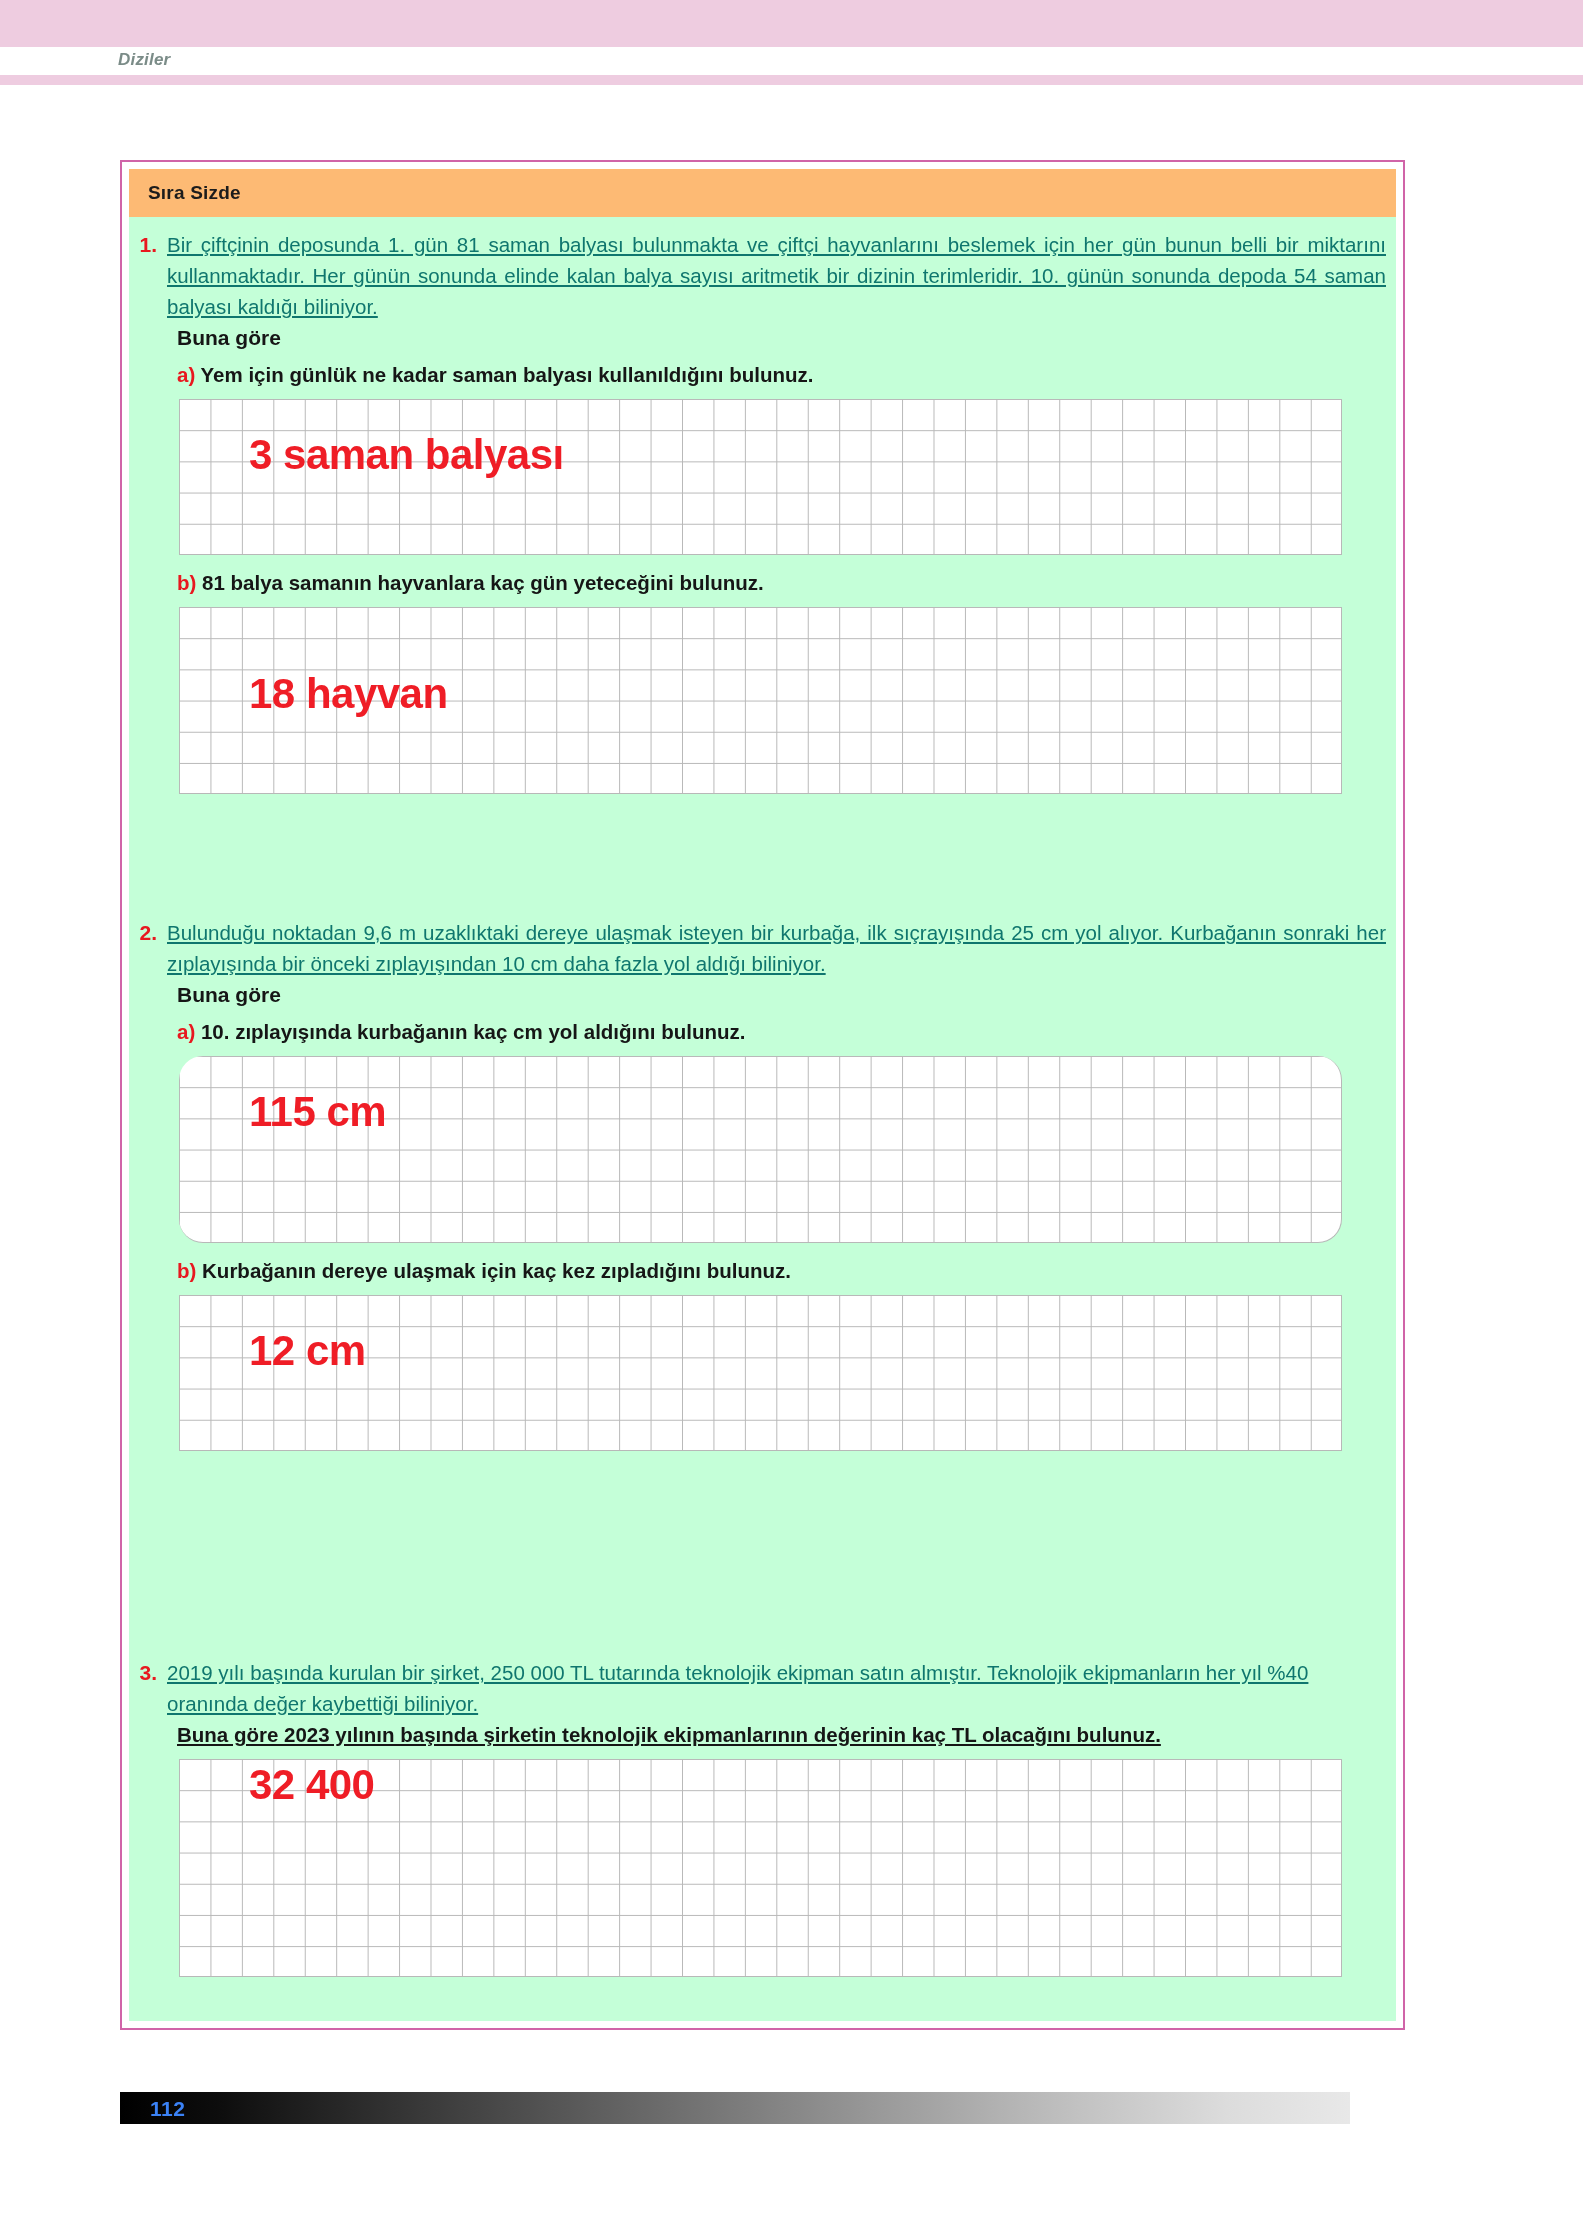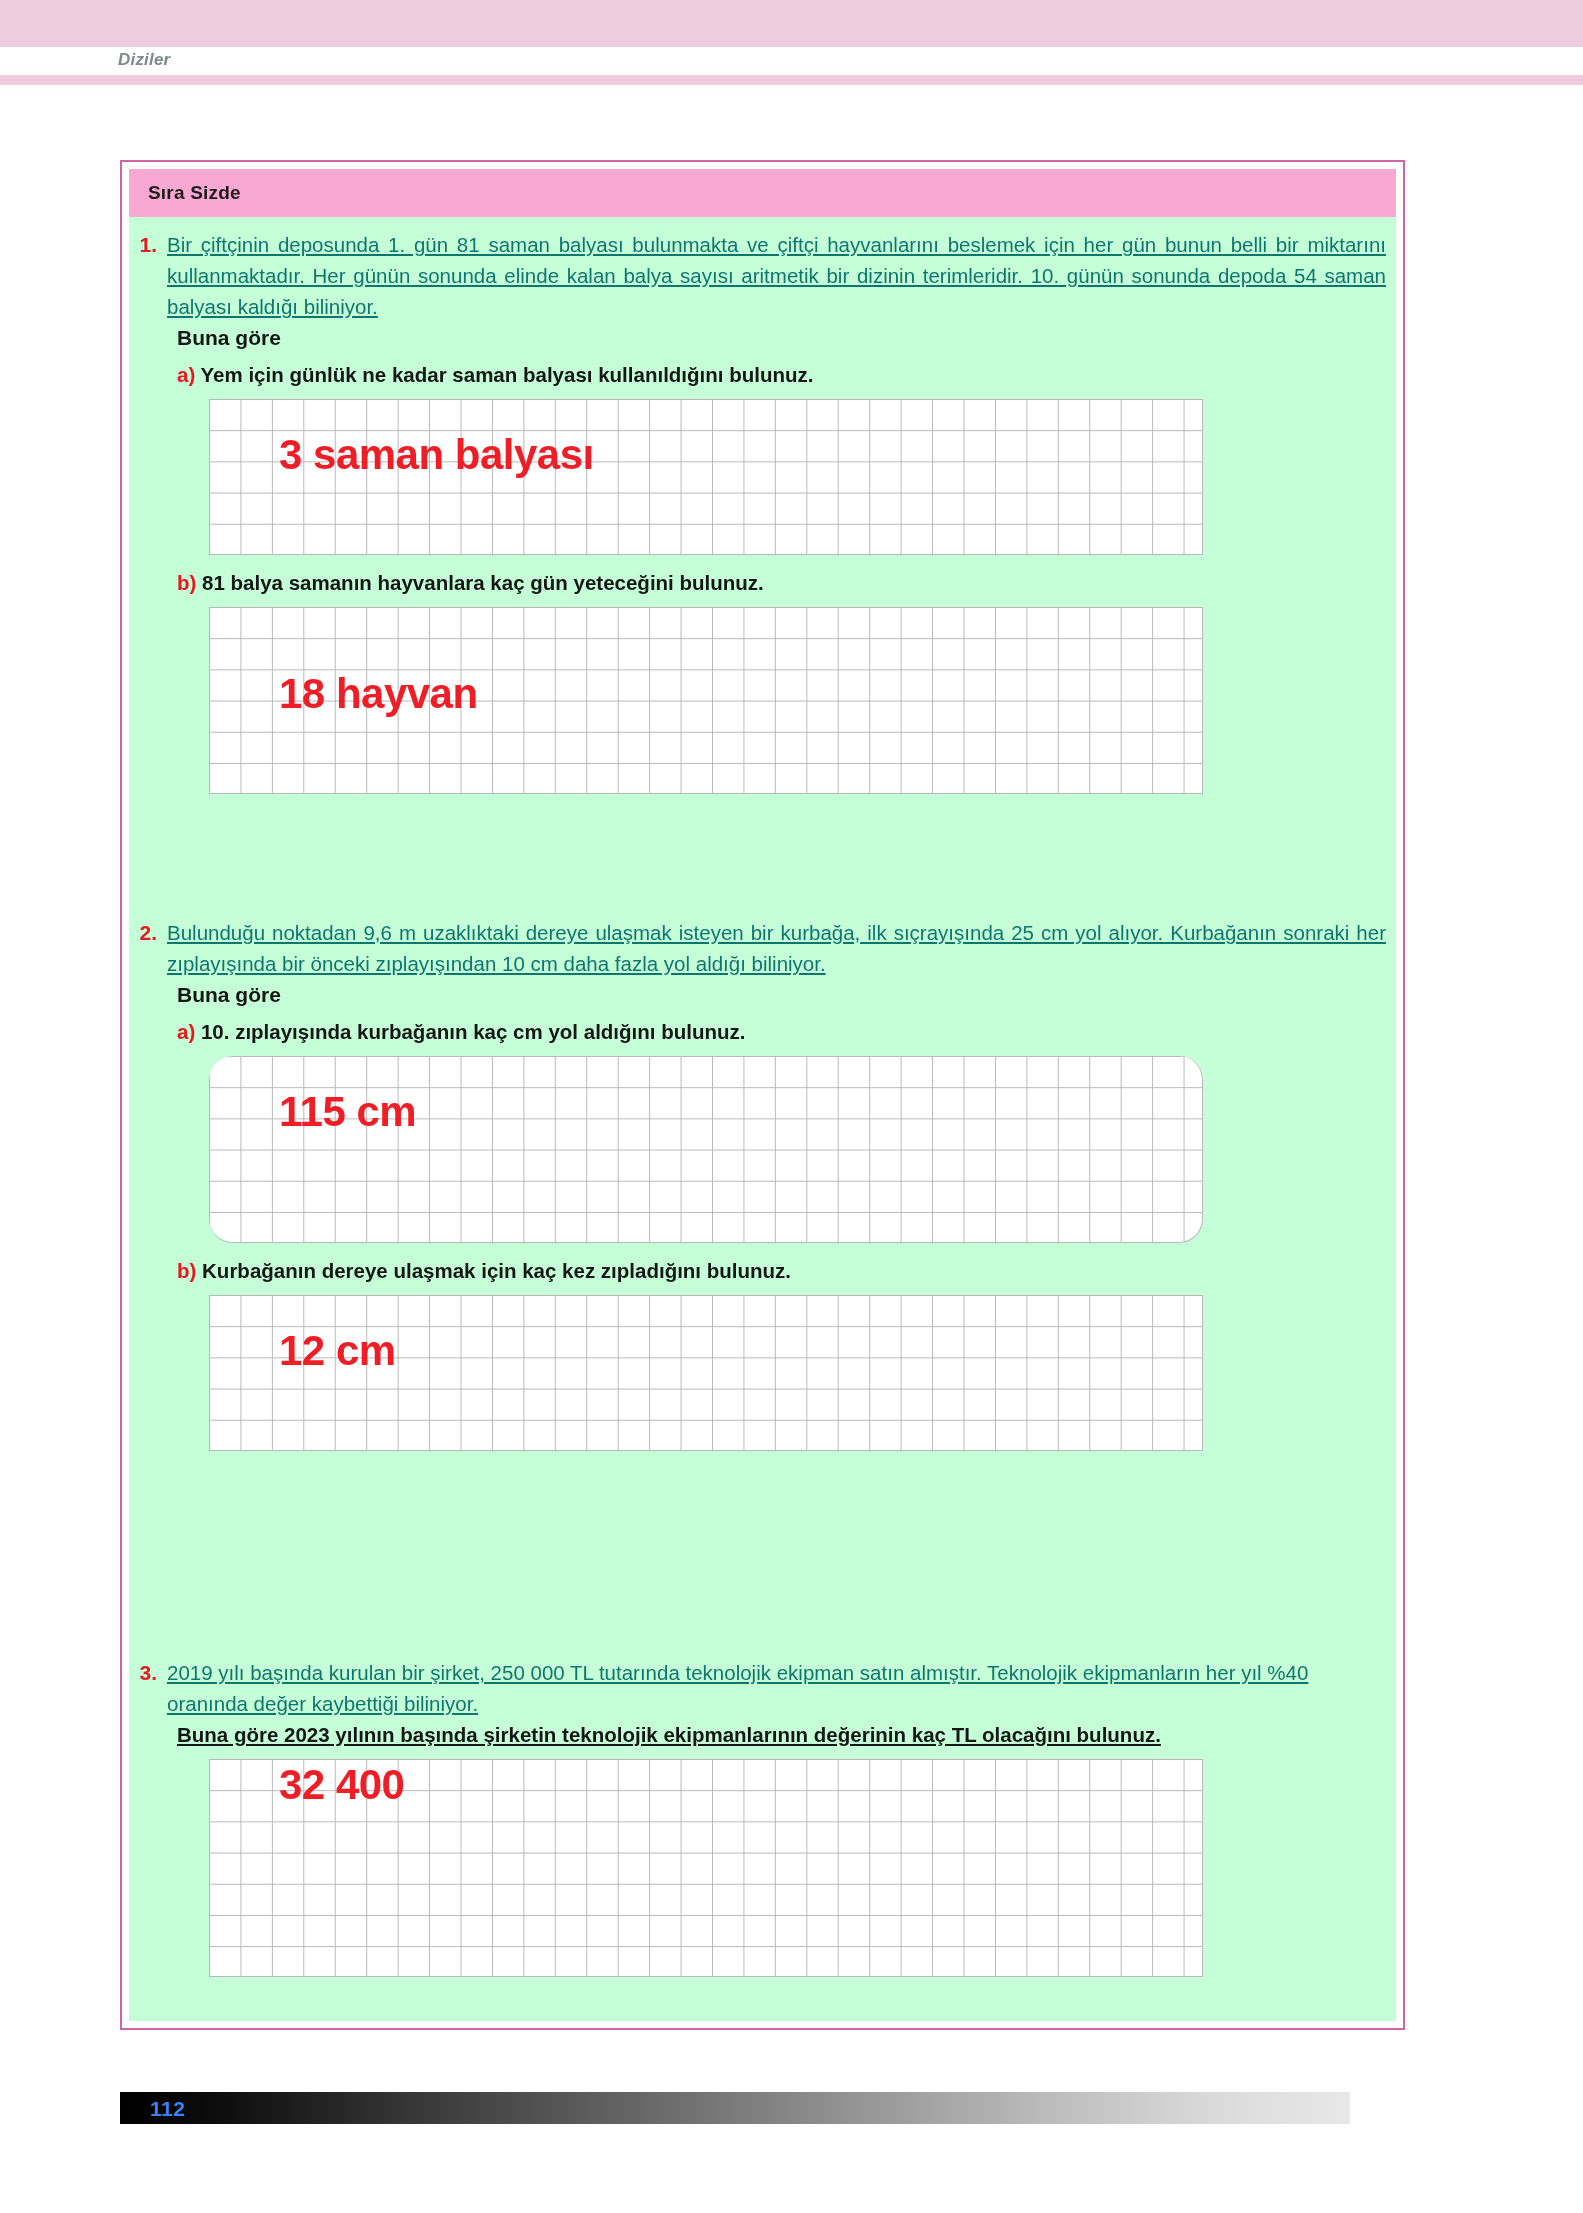--- a/index.html
+++ b/index.html
@@ -77,7 +77,7 @@
     top: 169px;
     width: 1267px;
     height: 48px;
-    background: #f9a8d4;
+    background: #fdba74;
     display: flex;
     align-items: center;
     box-sizing: border-box;

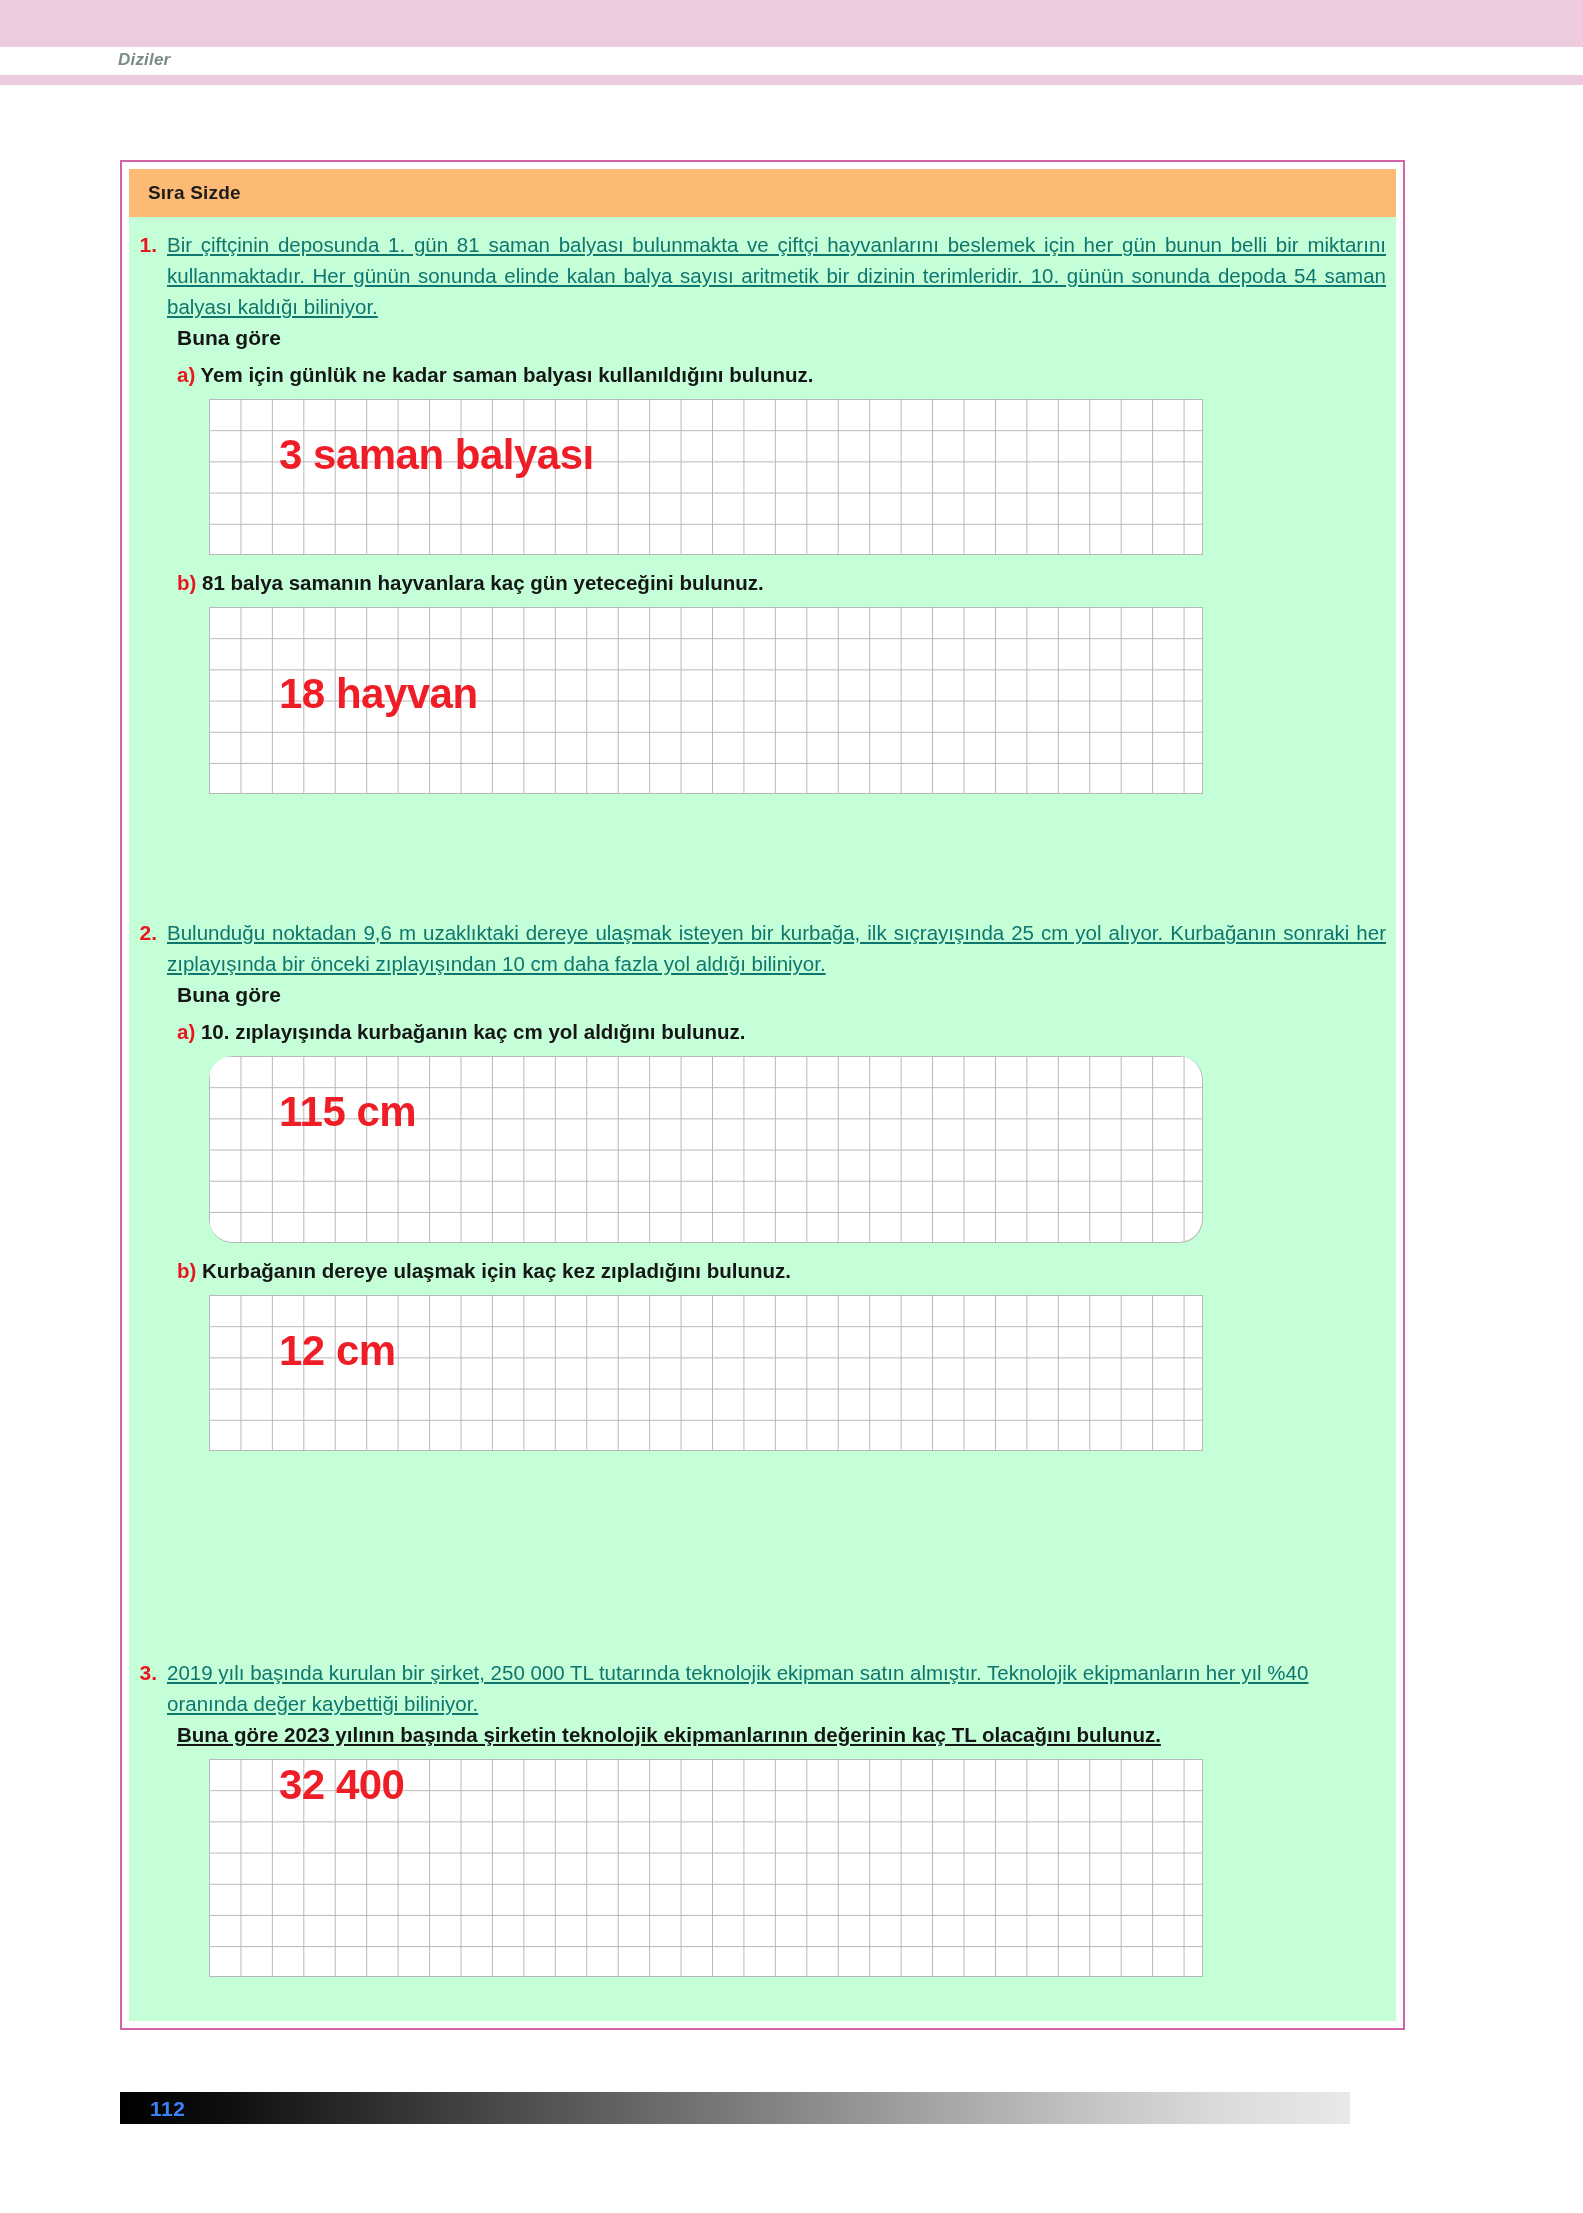--- a/index.html
+++ b/index.html
@@ -156,8 +156,8 @@
   
   .grid-box {
     position: relative;
-    margin-left: 80px;
-    width: 994px;
+    margin-left: 50px;
+    width: 1163px;
     background-color: #ffffff;
     background-image:
       linear-gradient(to right, #b8b8b8 1px, transparent 1px),

